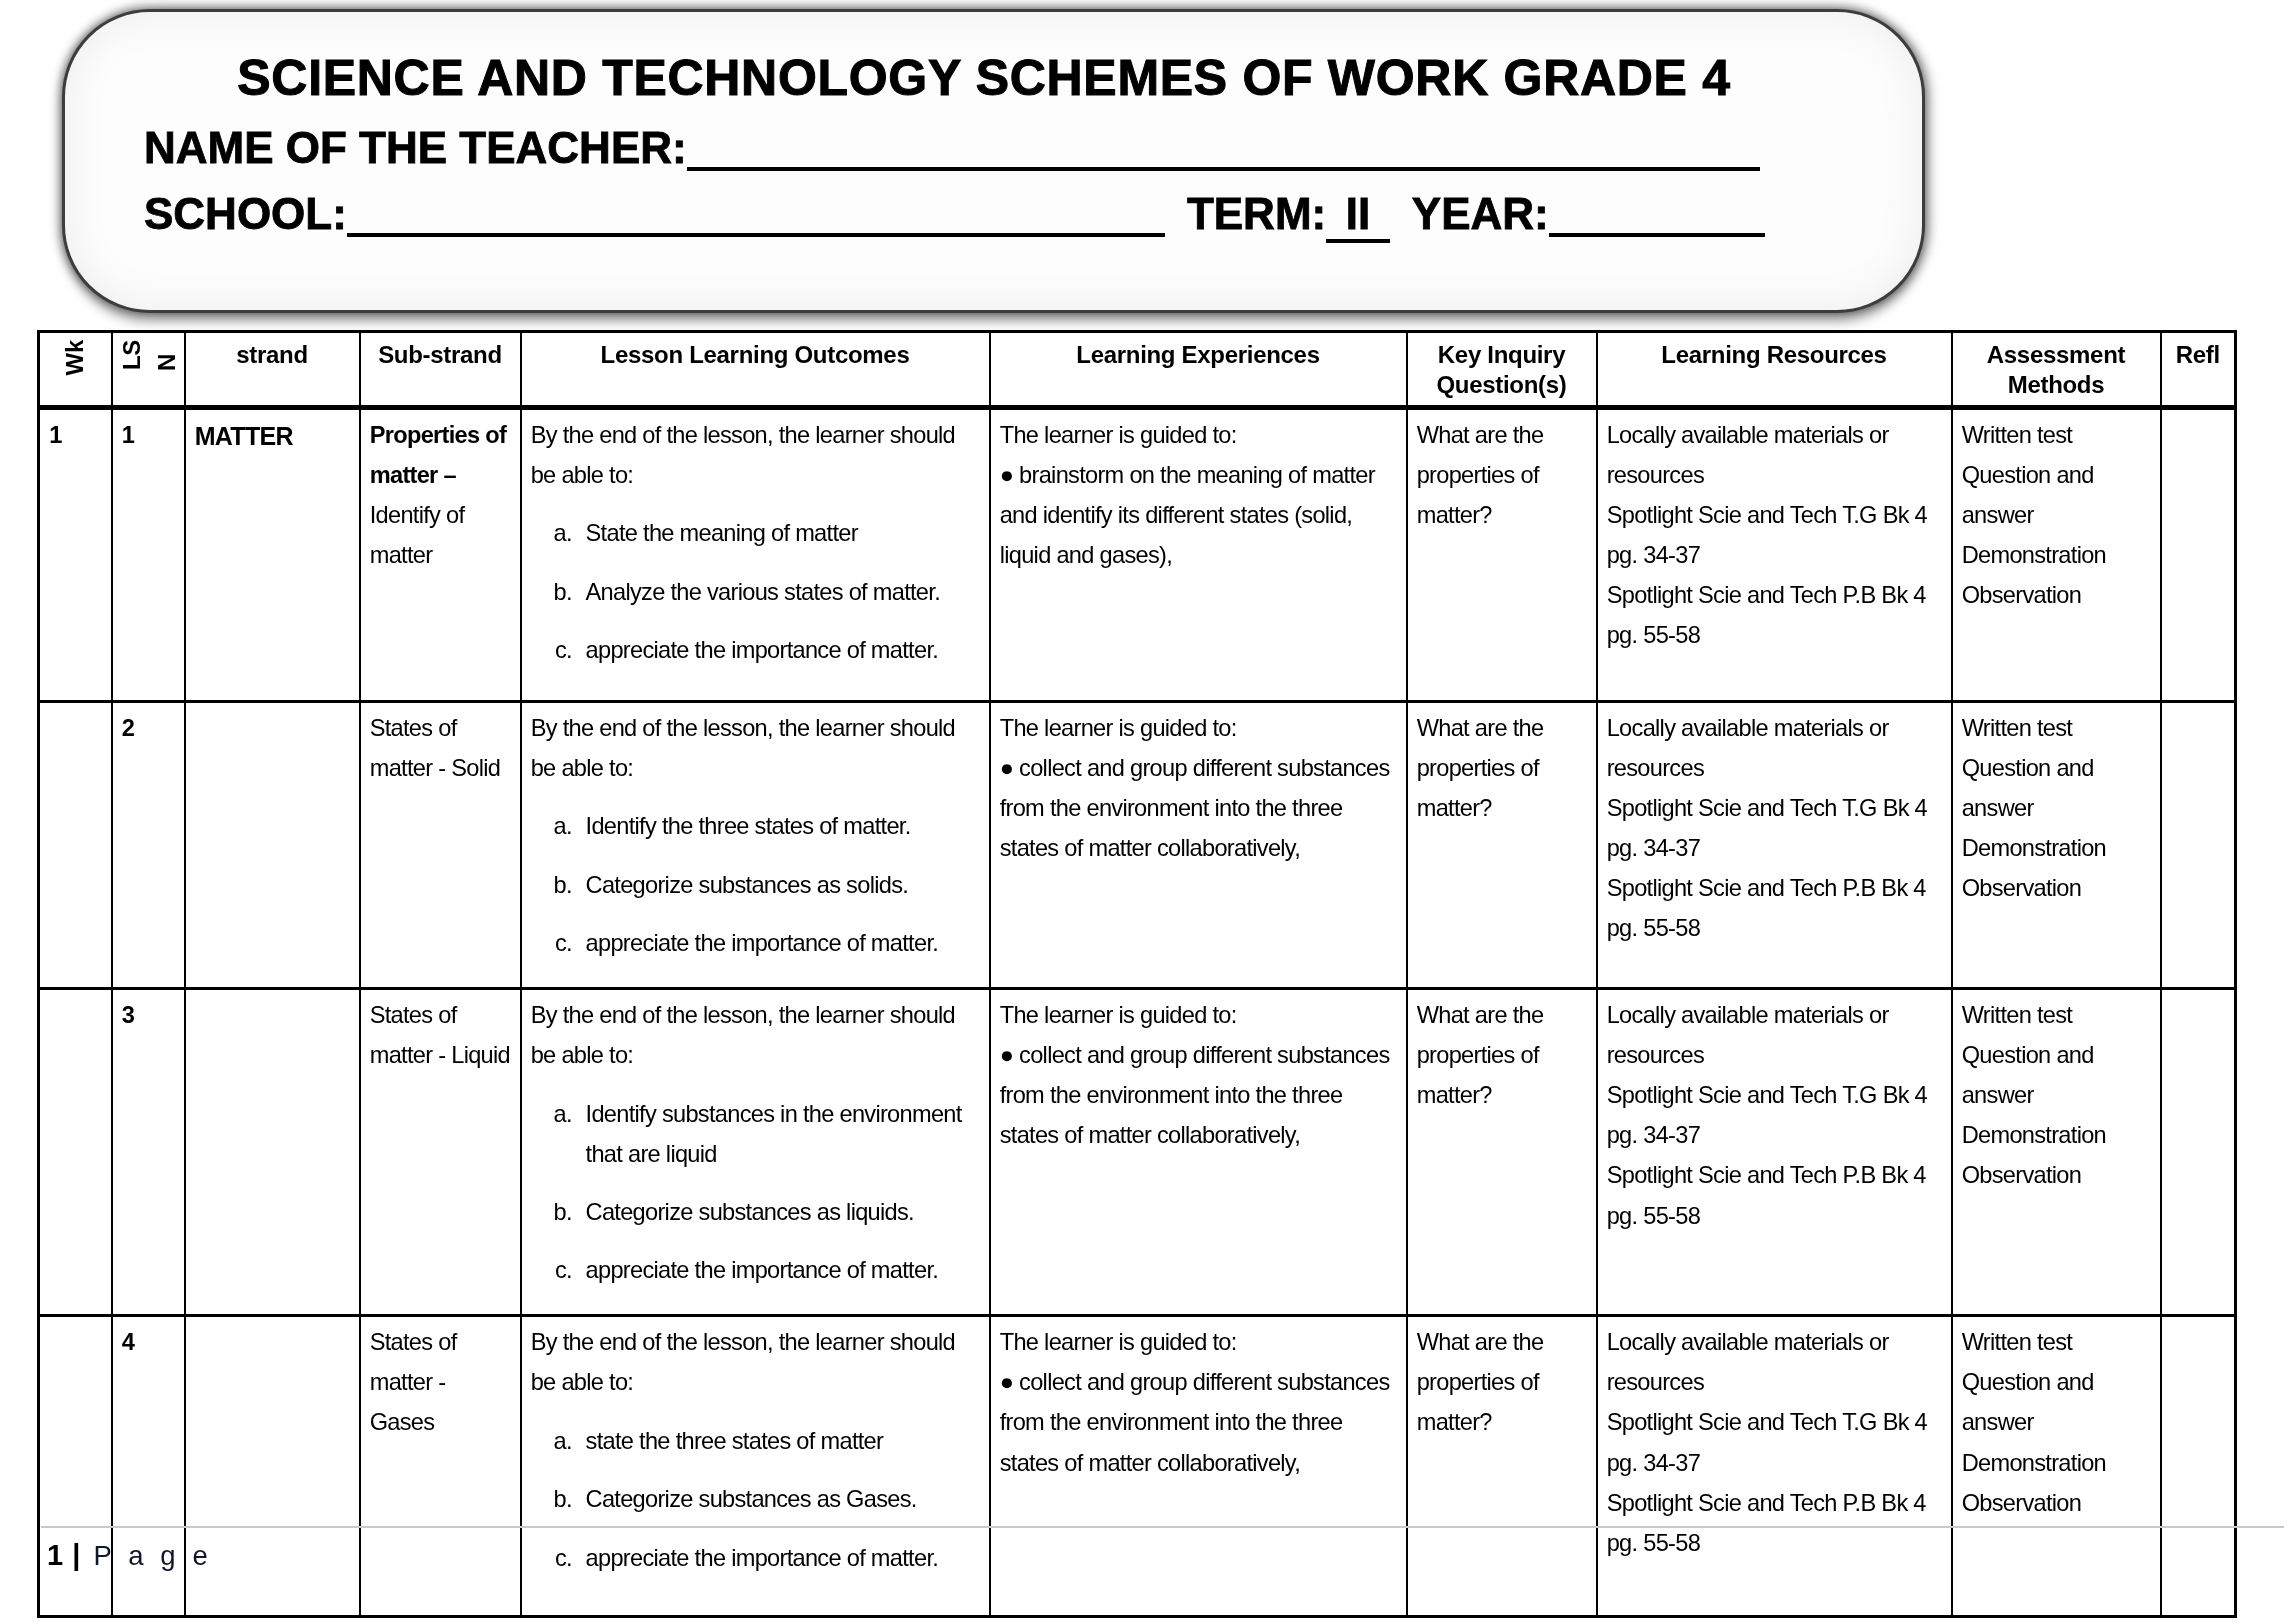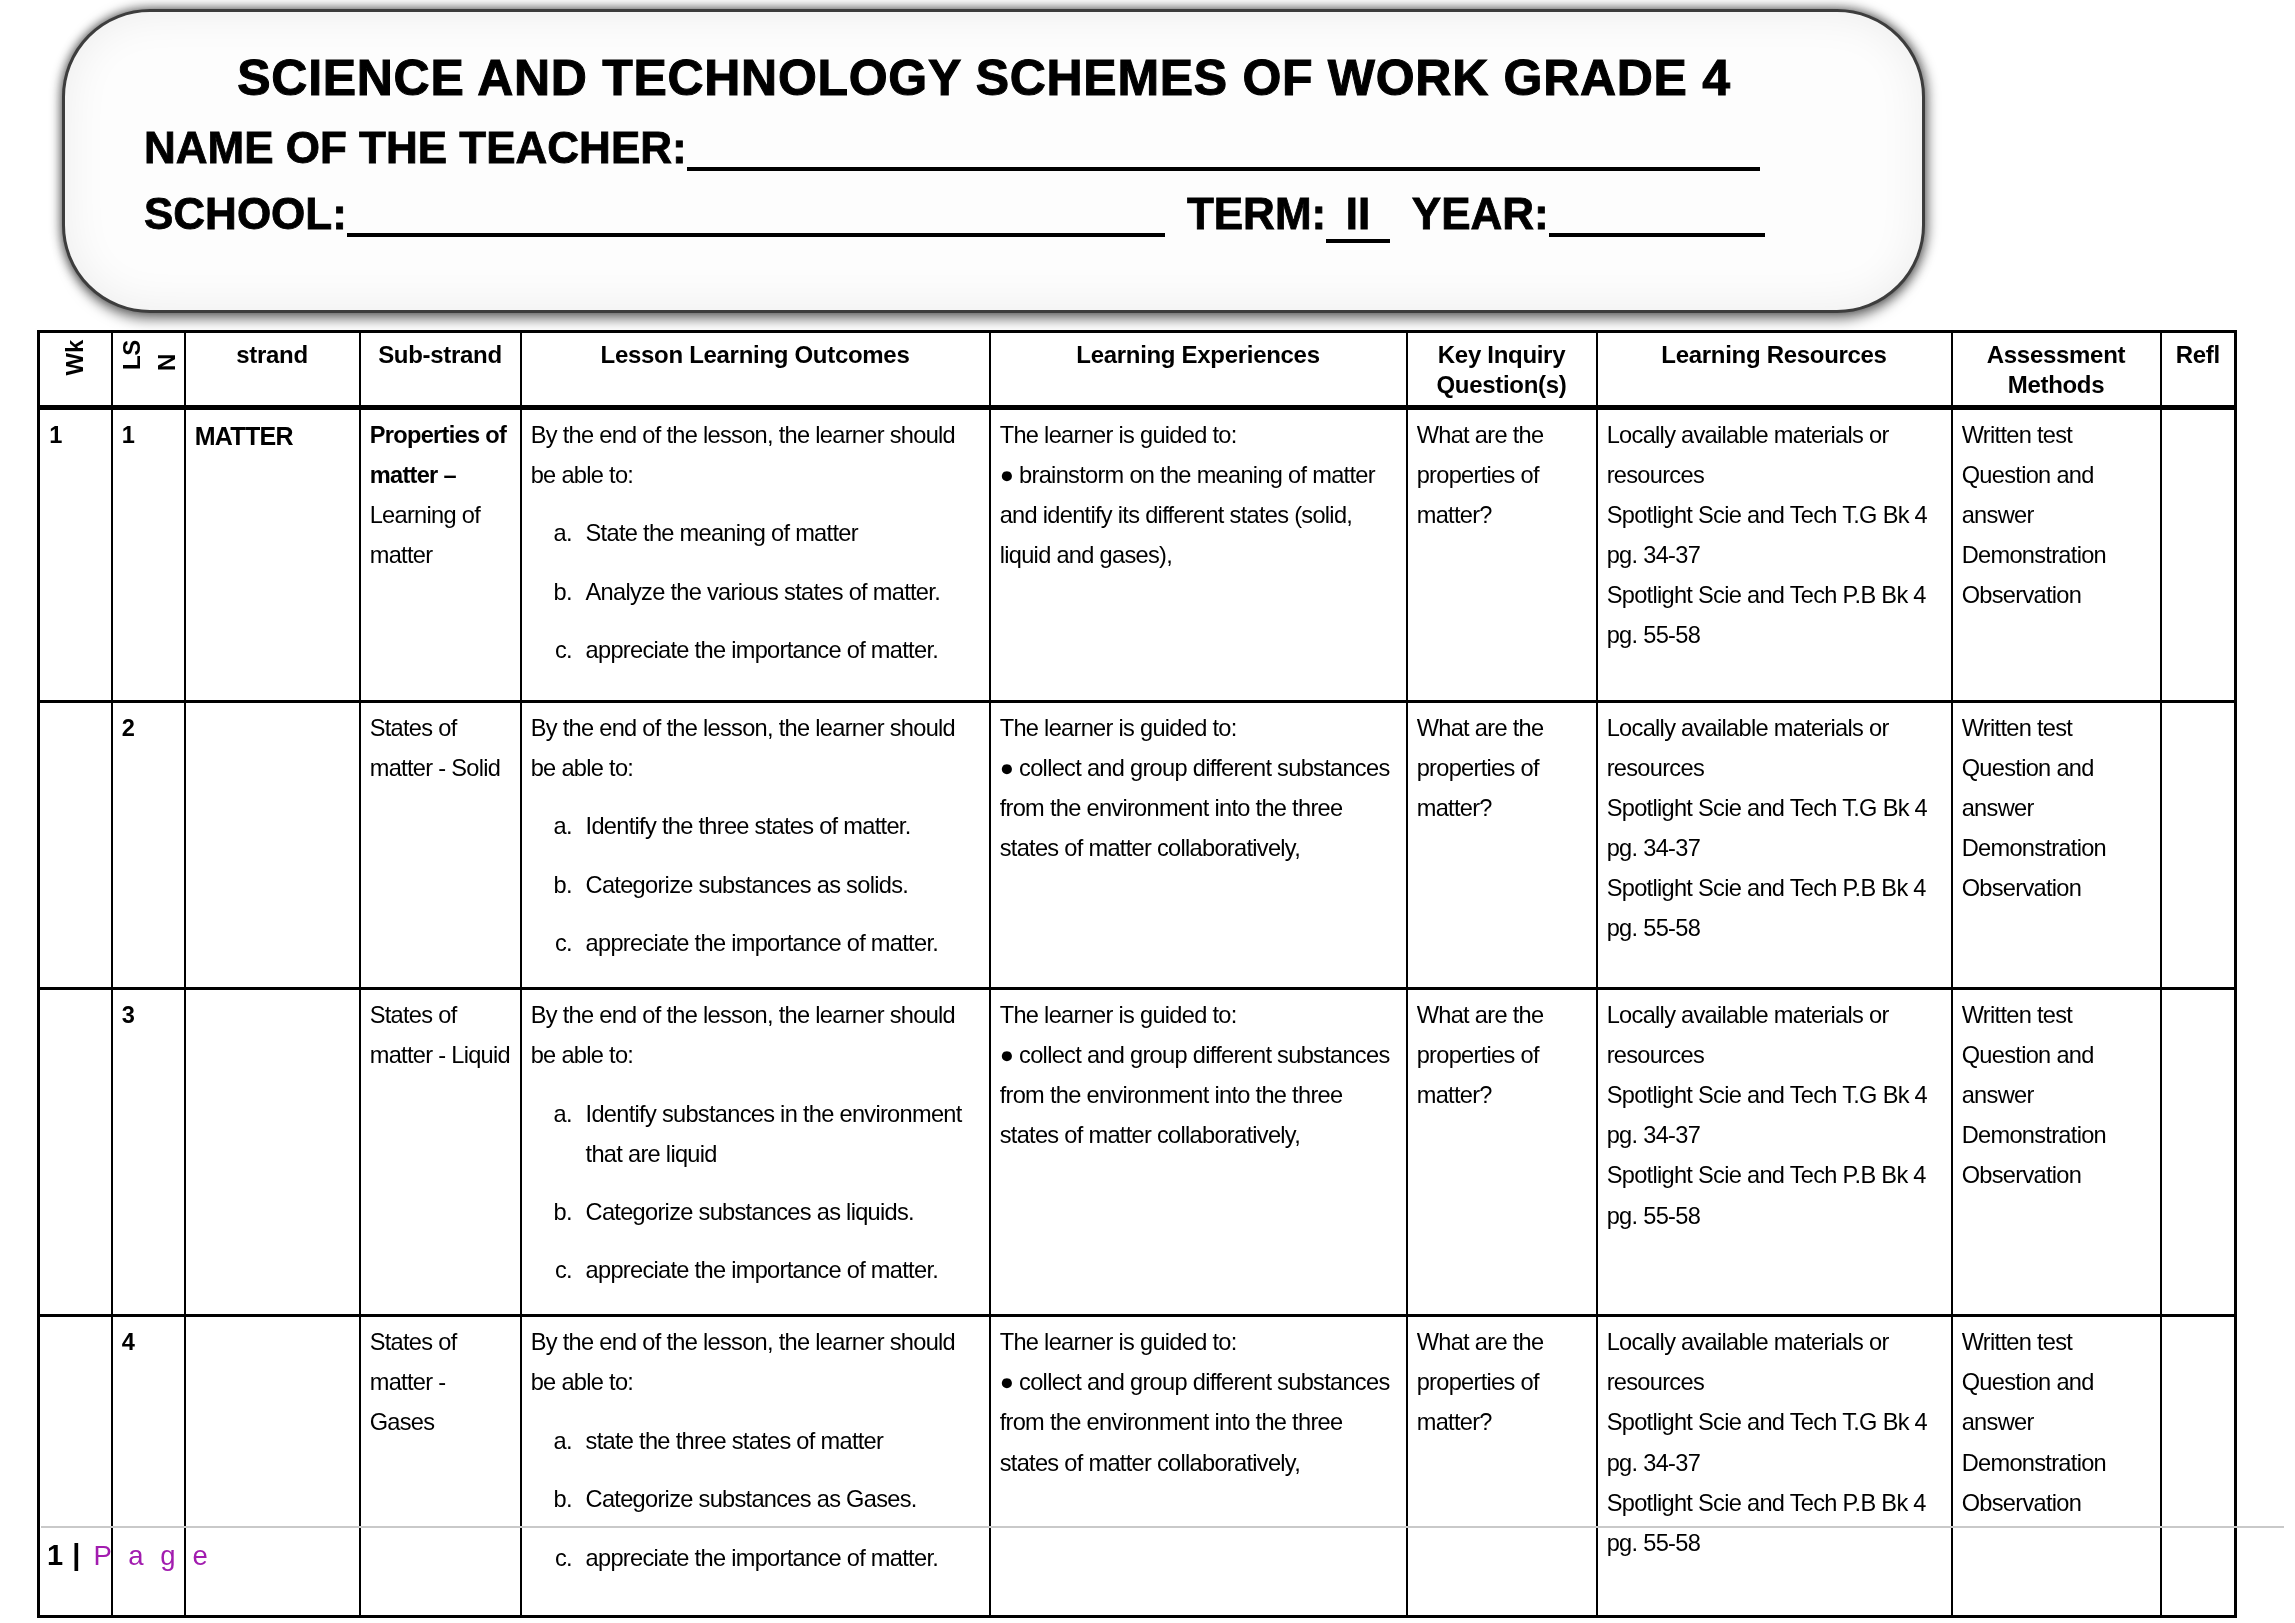--- a/index.html
+++ b/index.html
@@ -120,7 +120,7 @@
       <td><span class="strand-txt">MATTER</span></td>
       <td>
         <div class="sub-bold">Properties of matter –</div>
-        <div>Learning of matter</div>
+        <div>Identify of matter</div>
       </td>
       <td>
         <div>By the end of the lesson, the learner should be able to:</div>

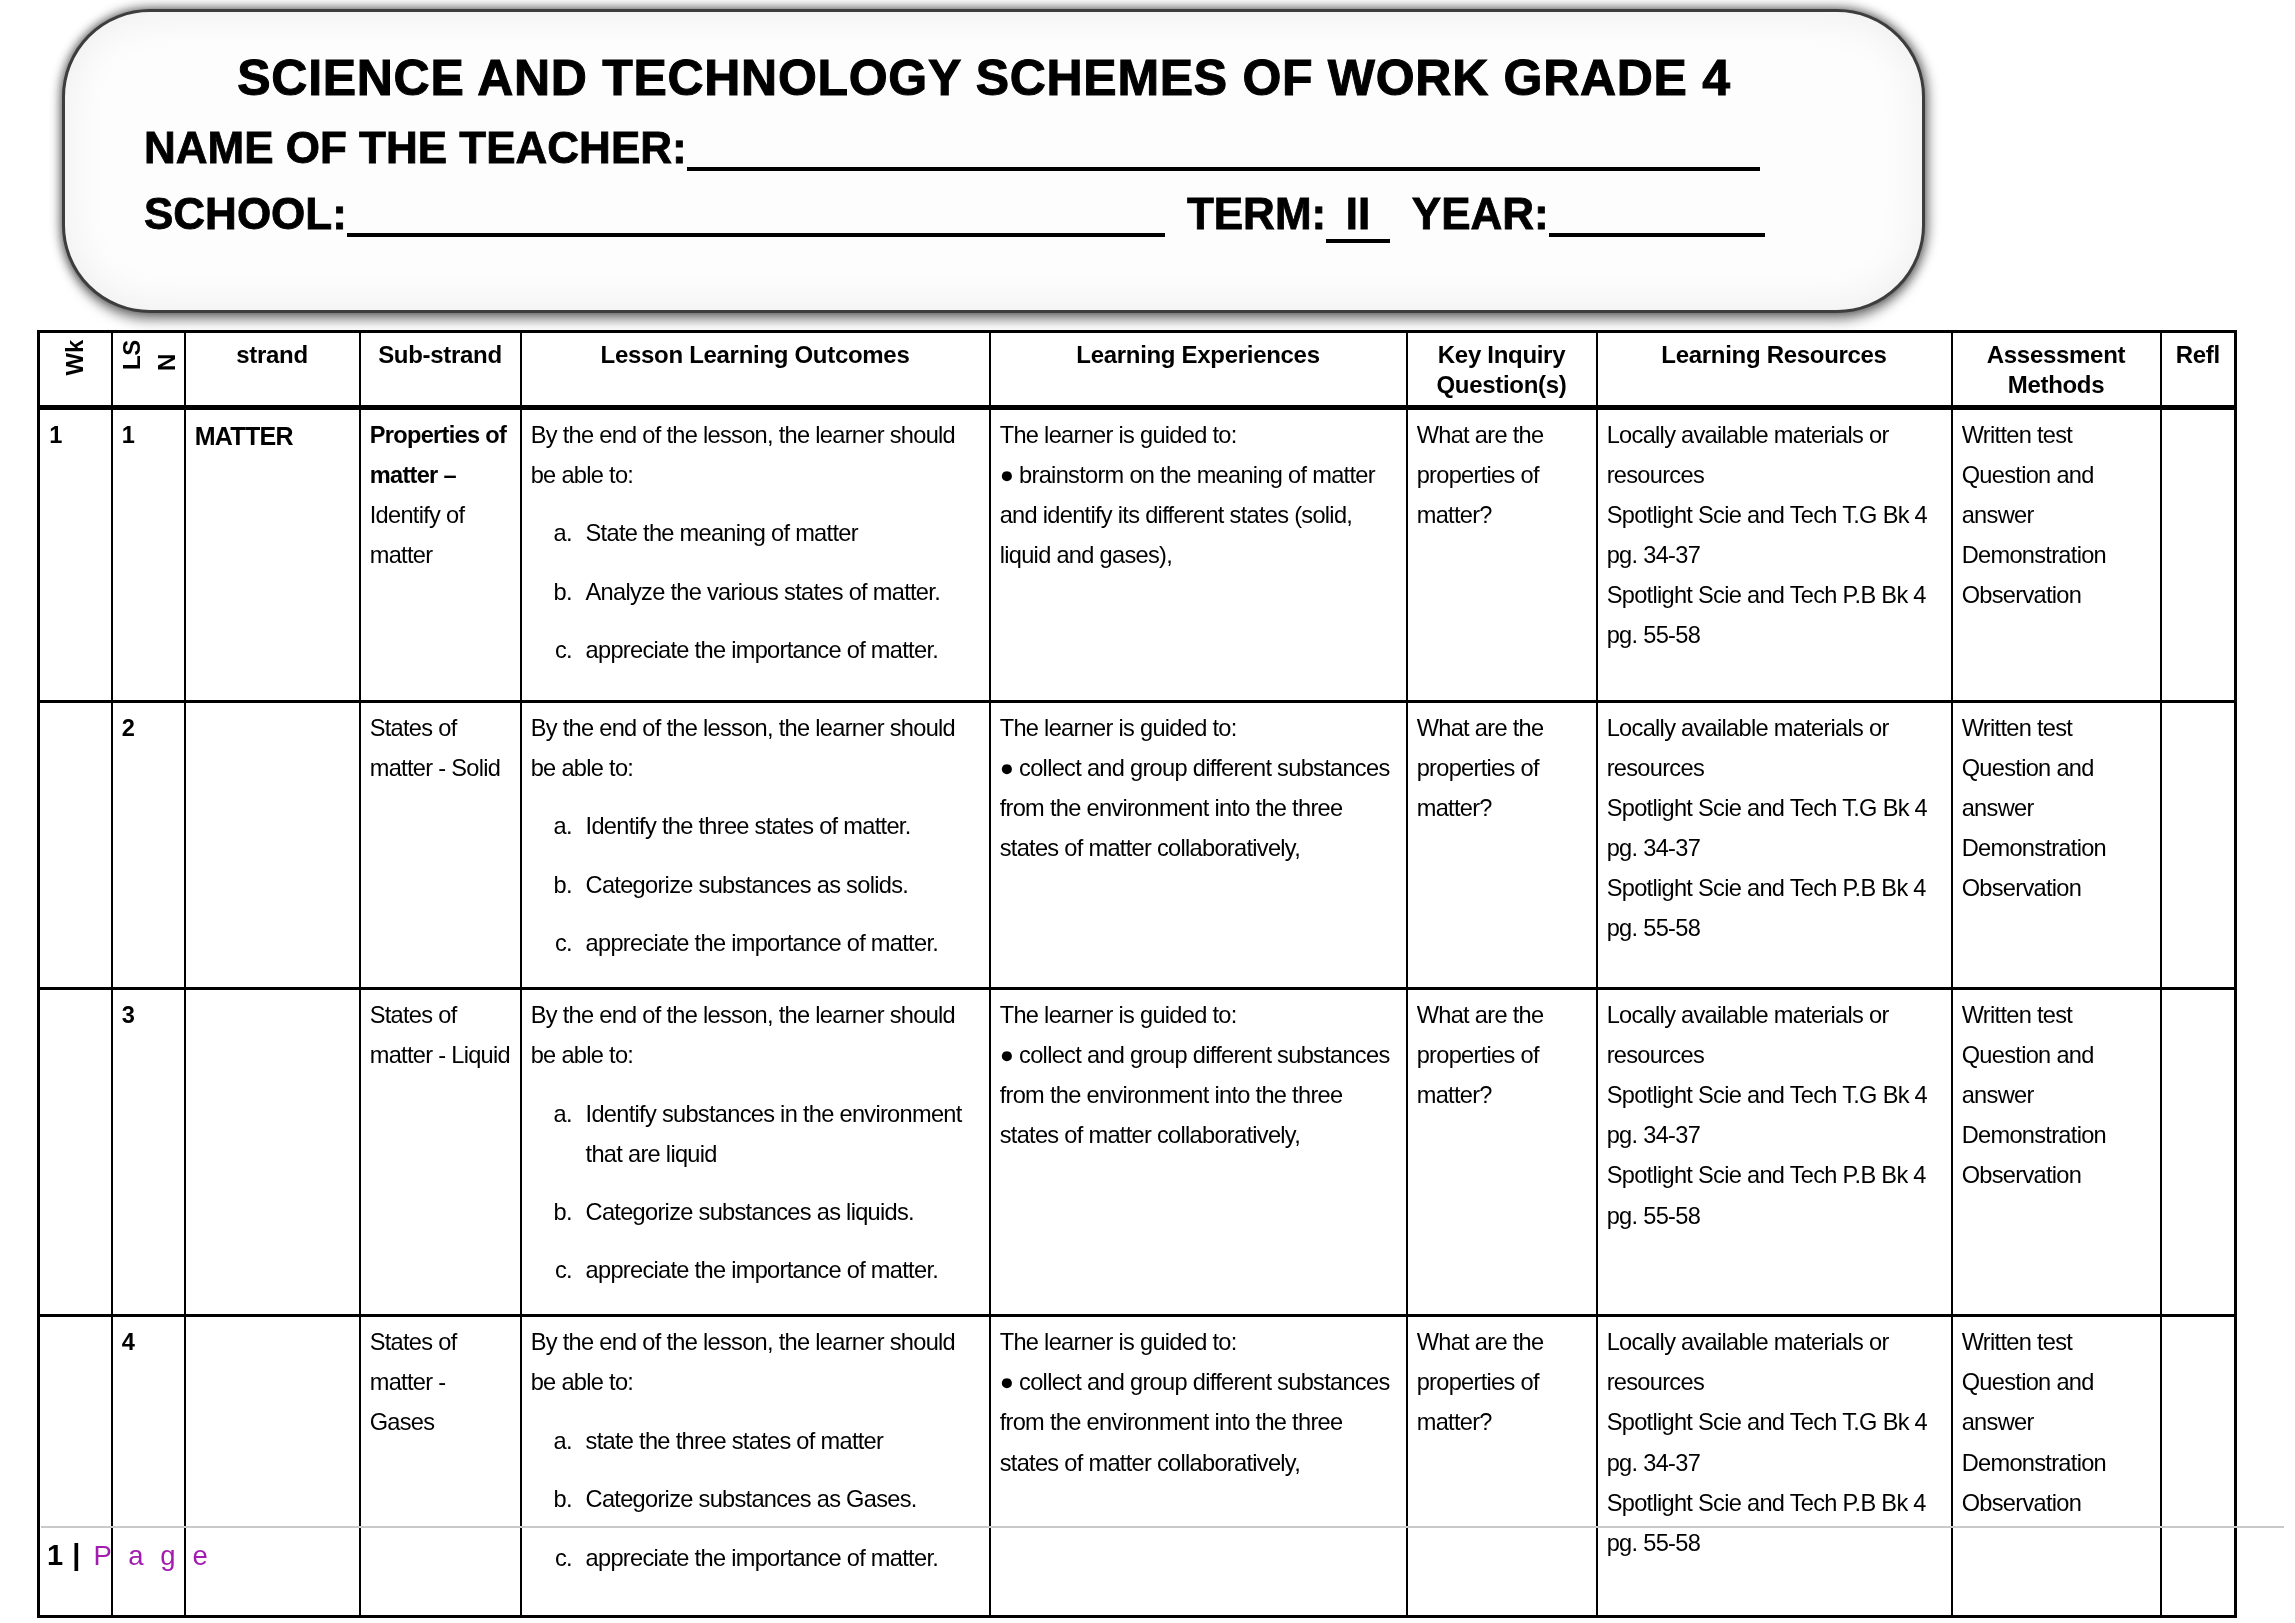--- a/index.html
+++ b/index.html
@@ -65,7 +65,7 @@
   .footer-text{position:absolute;left:47px;top:1539px;font-size:29px;white-space:nowrap;}
   .pg-num{font-weight:bold;}
   .pg-sep{font-weight:bold;margin:0 13px 0 9.2px;}
-  .pg-word{color:#a21caf;letter-spacing:4.6px;font-size:27.5px;}
+  .pg-word{color:#0f172a;letter-spacing:4.6px;font-size:27.5px;}
 </style>
 </head>
 <body>

